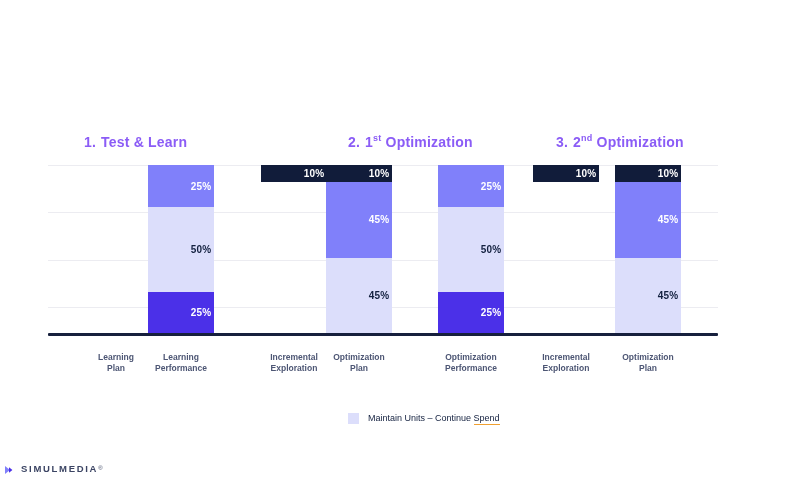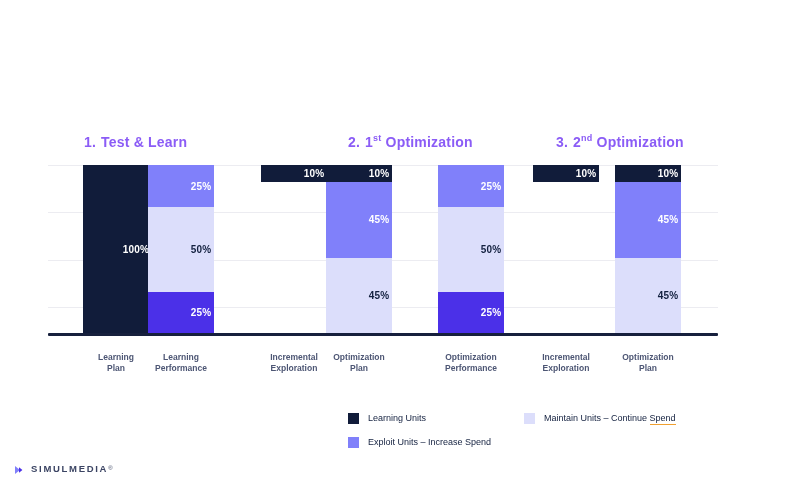--- a/index.html
+++ b/index.html
@@ -168,9 +168,6 @@
     <div class="gridline" style="top: 47px;"></div>
     <div class="gridline" style="top: 95px;"></div>
     <div class="gridline" style="top: 142px;"></div>
-    <div class="bar" style="left: 35px; width: 66px; height: 169px;">
-      <div class="seg learning" style="height: 169px;">100%</div>
-    </div>
     <div class="bar" style="left: 100px; width: 66px; height: 169px;">
       <div class="seg exploit" style="height: 42.25px;">25%</div>
       <div class="seg maintain" style="height: 84.5px;">50%</div>

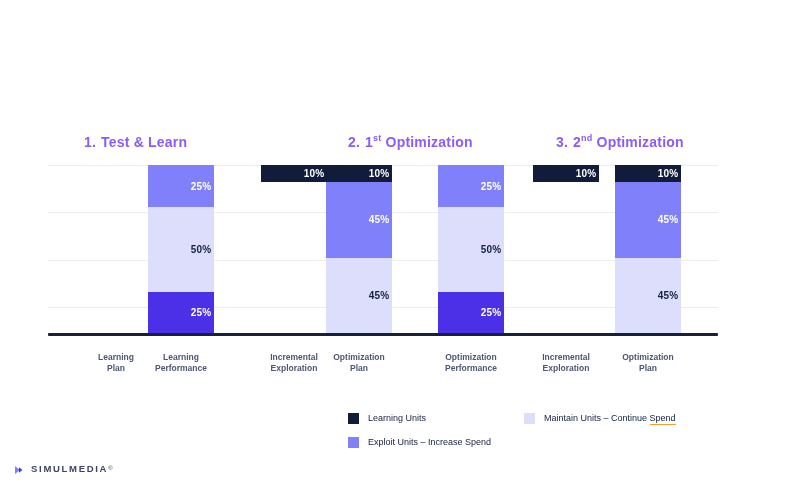--- a/index.html
+++ b/index.html
@@ -210,10 +210,6 @@
   </div>
 
 <div id="legend">
-    <div class="legend-item">
-      <span class="legend-swatch sw-learning"></span>
-      <span>Learning Units</span>
-    </div>
     <div class="legend-item">
       <span class="legend-swatch sw-maintain"></span>
       <span>Maintain Units – Continue <span class="misspelled">Spend</span></span>

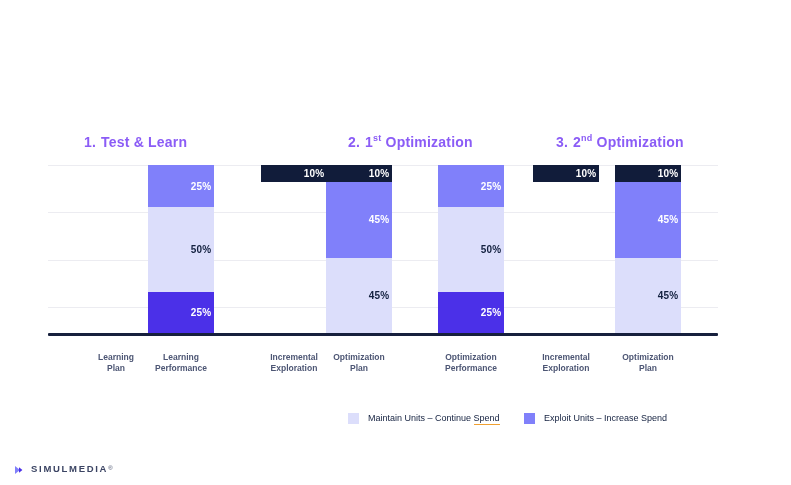--- a/index.html
+++ b/index.html
@@ -213,10 +213,6 @@
     <div class="legend-item">
       <span class="legend-swatch sw-maintain"></span>
       <span>Maintain Units – Continue <span class="misspelled">Spend</span></span>
-    </div>
-    <div class="legend-item">
-      <span class="legend-swatch sw-exploit"></span>
-      <span>Exploit Units – Increase Spend</span>
     </div>
   </div>
 

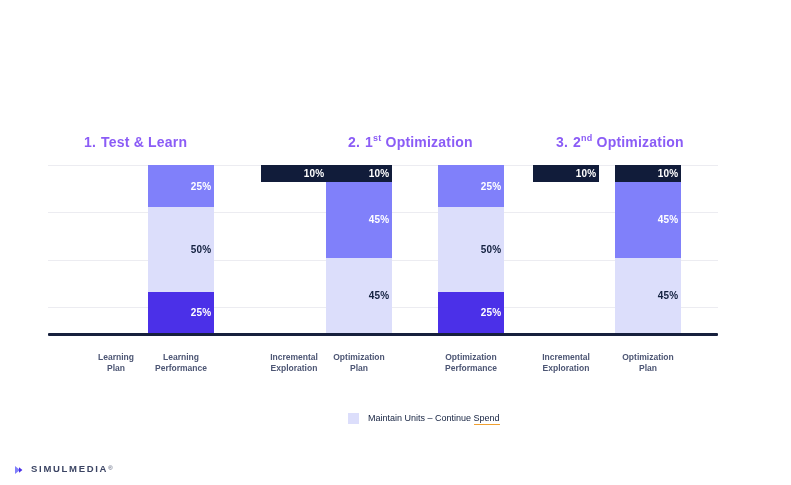--- a/index.html
+++ b/index.html
@@ -130,7 +130,7 @@
   
   #logo {
     position: absolute;
-    left: 14px;
+    left: 4px;
     top: 462px;
     display: flex;
     align-items: center;

